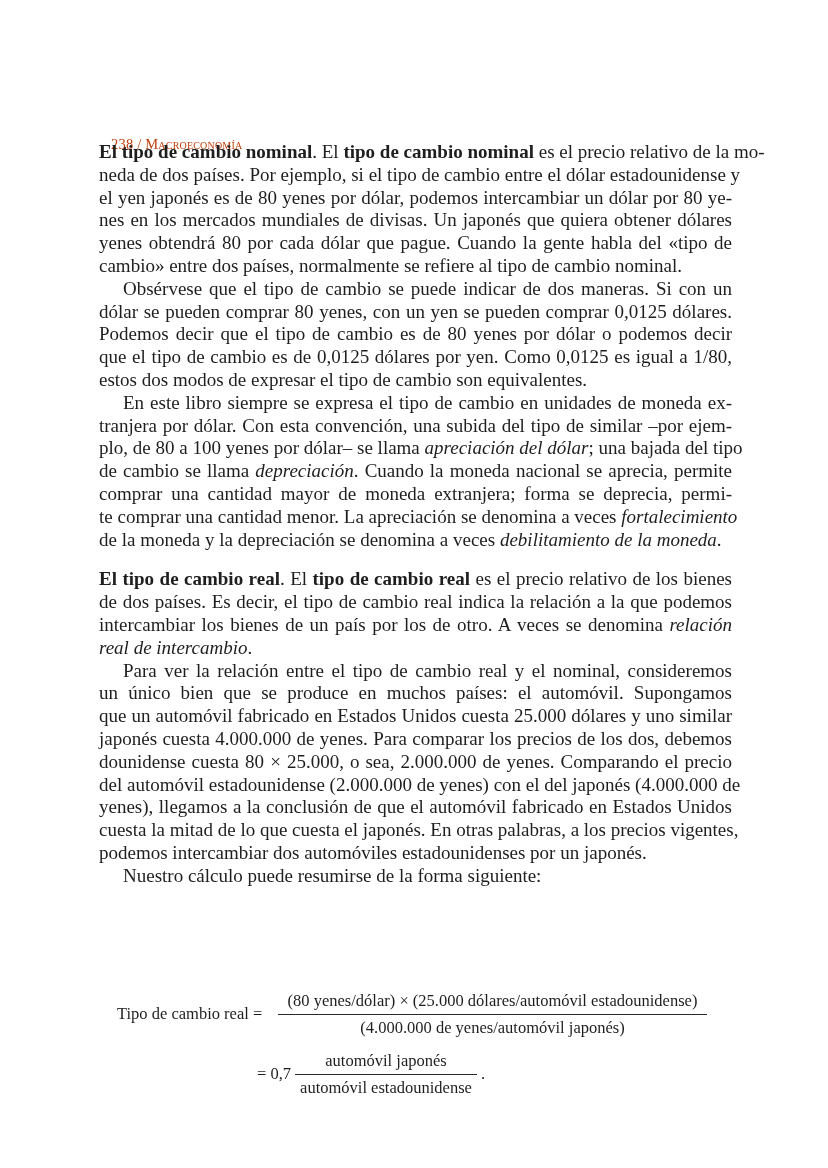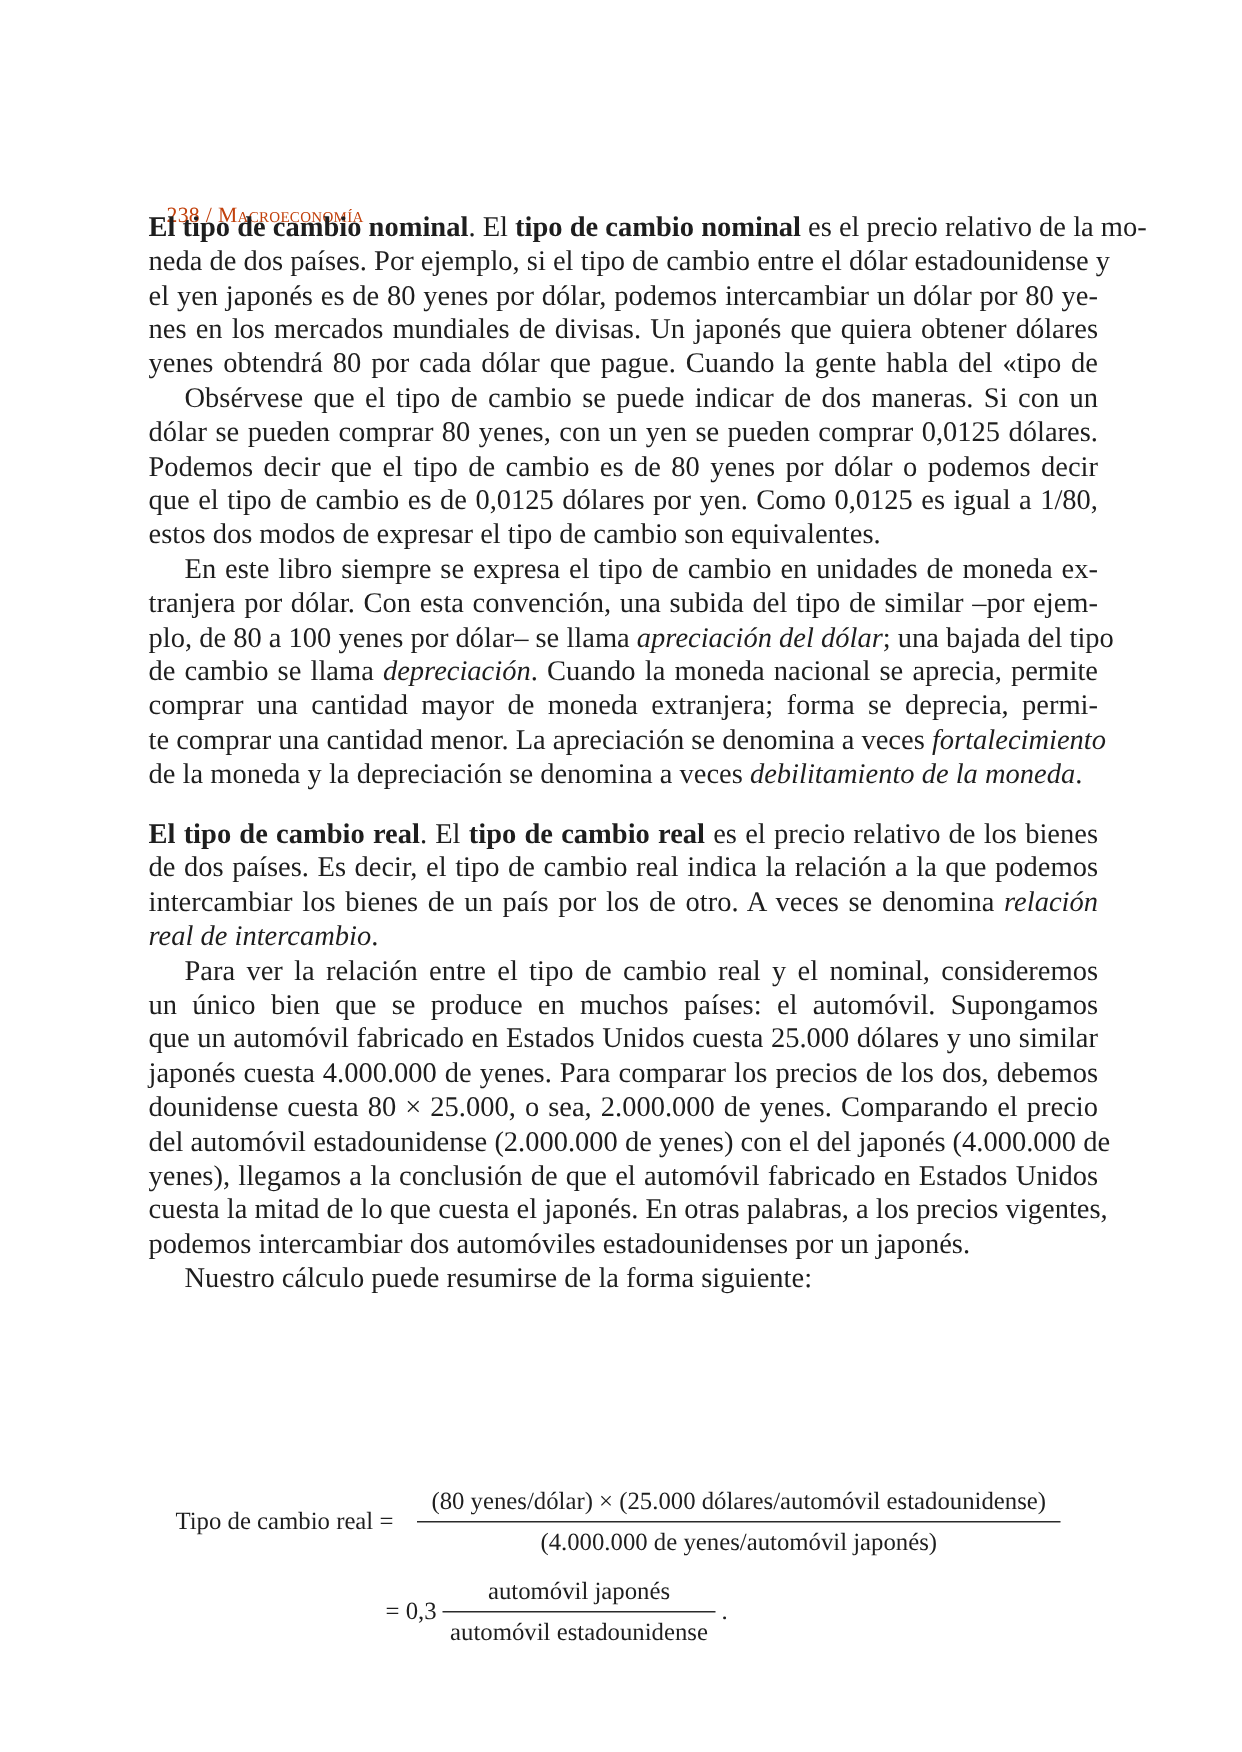--- a/index.html
+++ b/index.html
@@ -137,6 +137,7 @@
       <span class="line">el yen japonés es de 80 yenes por dólar, podemos intercambiar un dólar por 80 ye-</span>
       <span class="line">nes en los mercados mundiales de divisas. Un japonés que quiera obtener dólares</span>
       <span class="line">yenes obtendrá 80 por cada dólar que pague. Cuando la gente habla del «tipo de</span>
+      <span class="line last">cambio» entre dos países, normalmente se refiere al tipo de cambio nominal.</span>
     </p>
 
     <p>

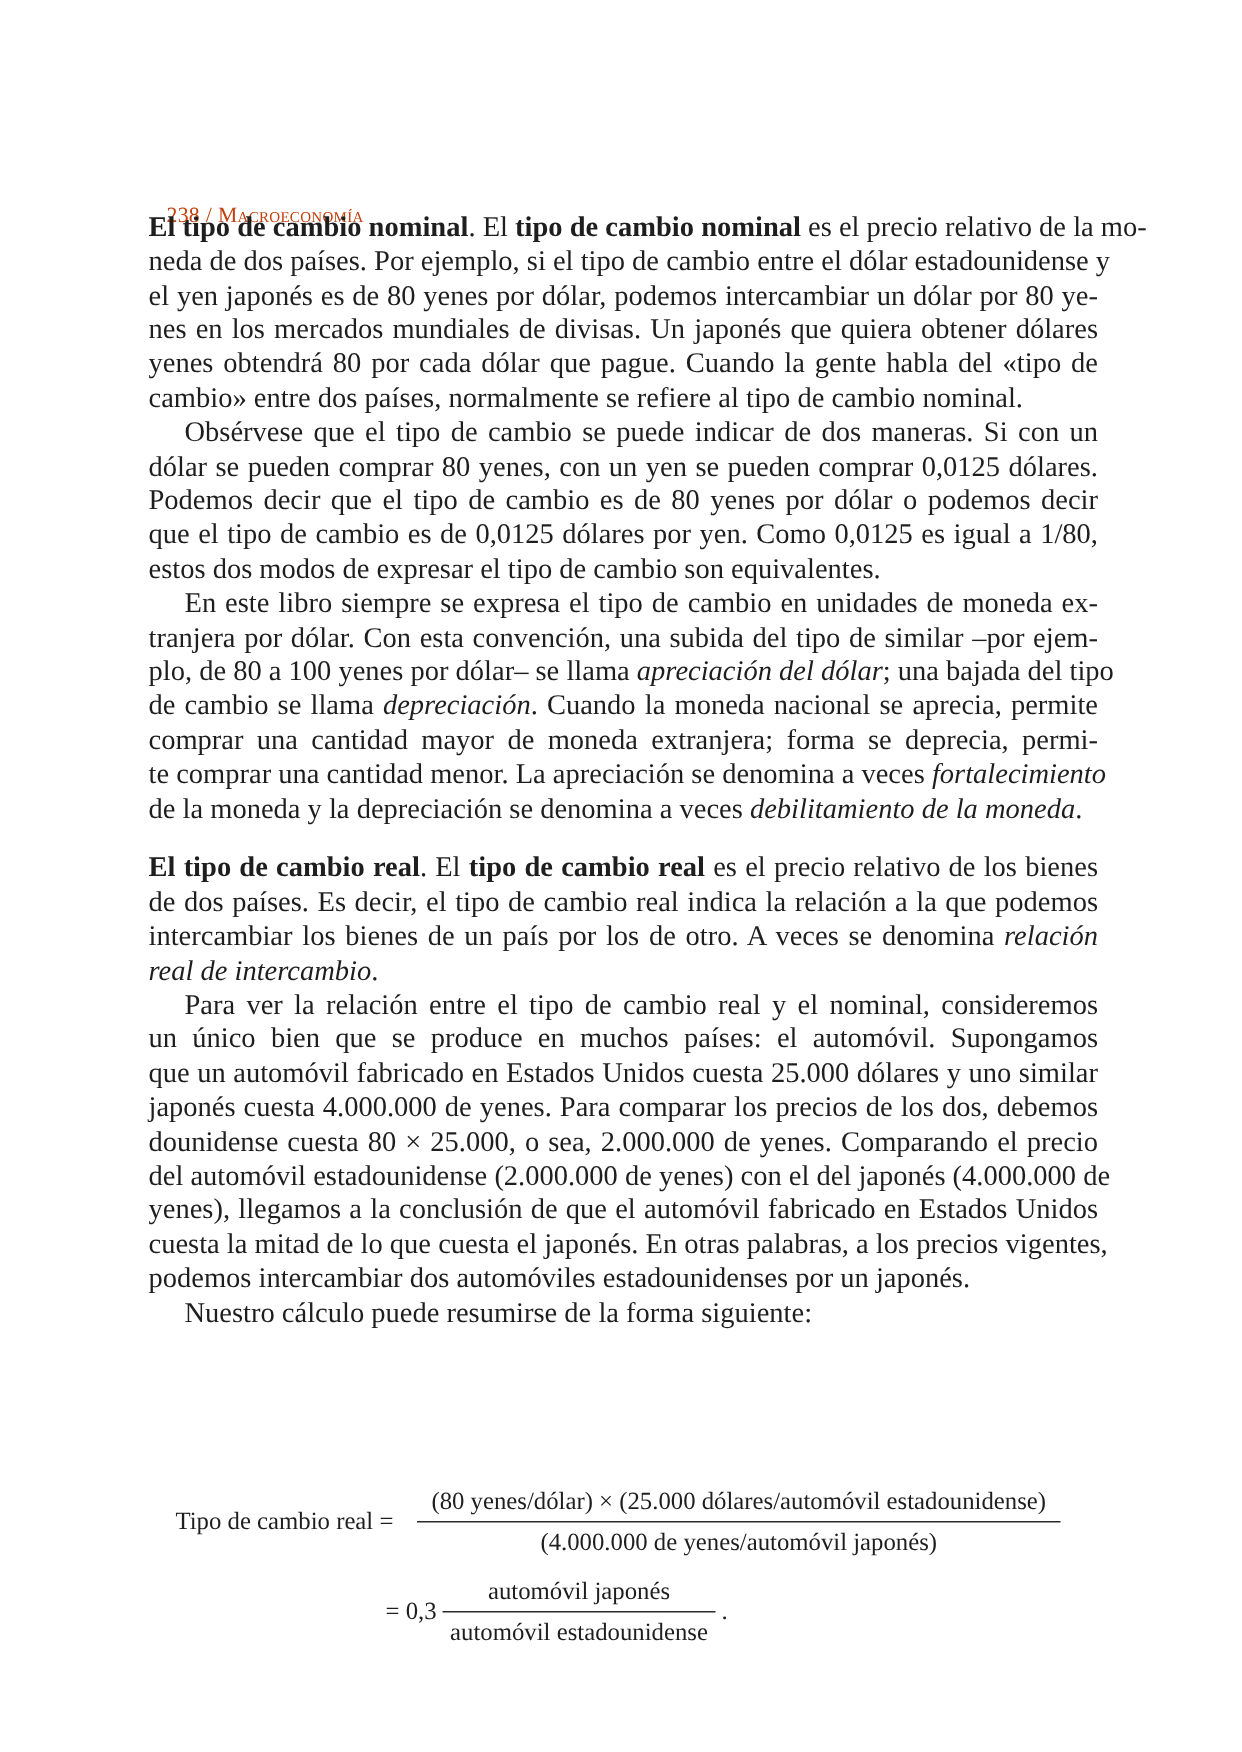--- a/index.html
+++ b/index.html
@@ -190,7 +190,7 @@
       <span class="frac-den">(4.000.000 de yenes/automóvil japonés)</span>
     </span>
 
-    <span class="f2-label">= 0,3</span>
+    <span class="f2-label">= 0,7</span>
     <span class="f2-frac">
       <span class="frac-num">automóvil japonés</span>
       <span class="frac-bar"></span>

